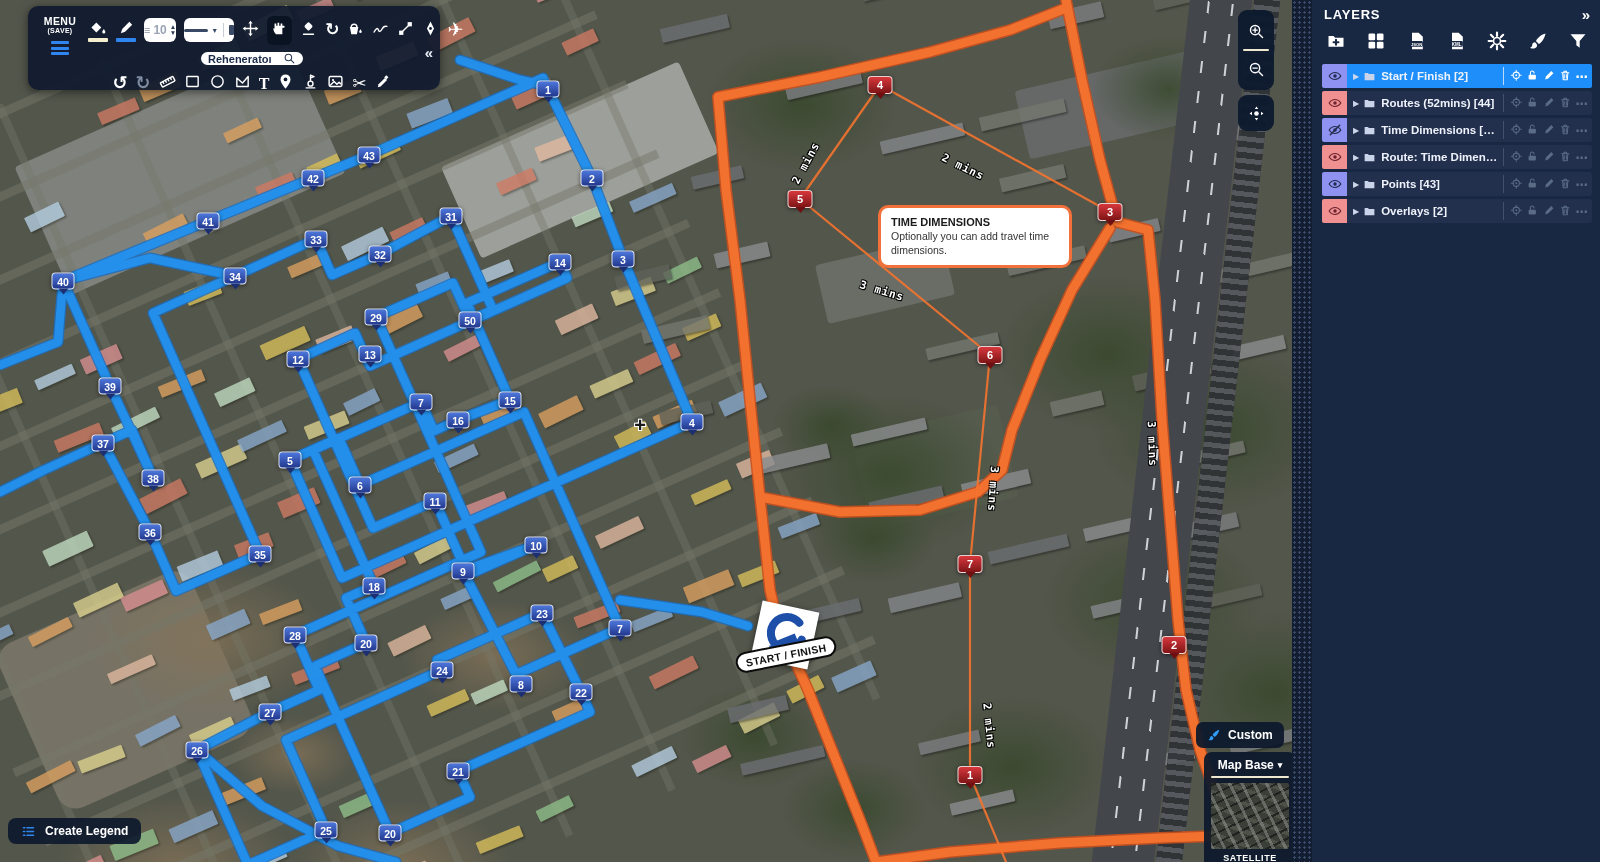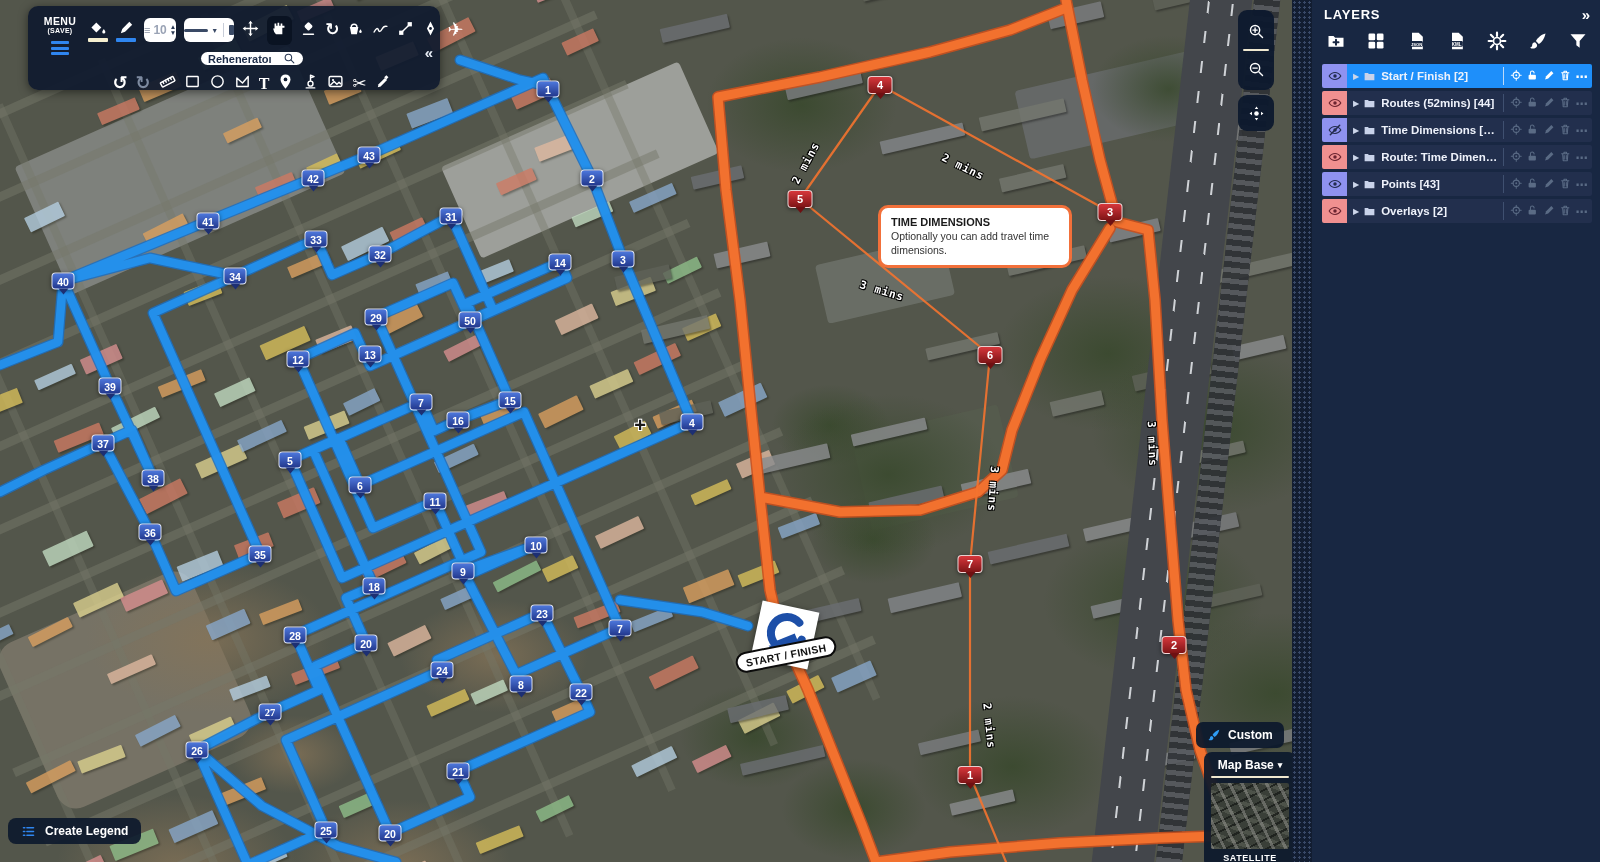--- a/index.html
+++ b/index.html
@@ -428,7 +428,7 @@
         <div class="mk blue" style="left: 197px; top: 750px;">
           <span>26</span>
         </div>
-        <div class="mk blue" style="left: 270px; top: 712px; font-family: Liberation Serif, serif;">
+        <div class="mk blue" style="left: 270px; top: 712px;">
           <span>27</span>
         </div>
         <div class="mk blue" style="left: 295px; top: 635px;">

